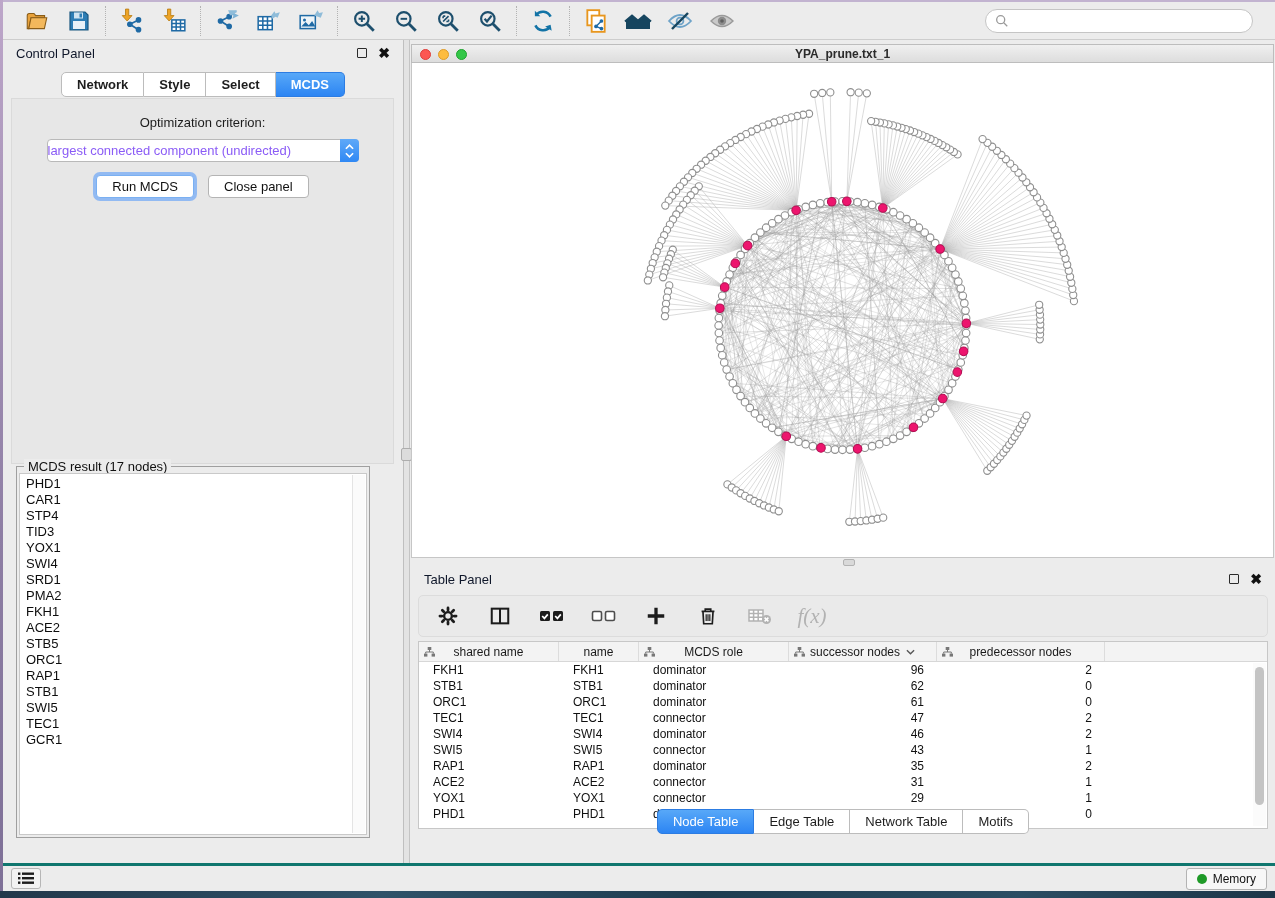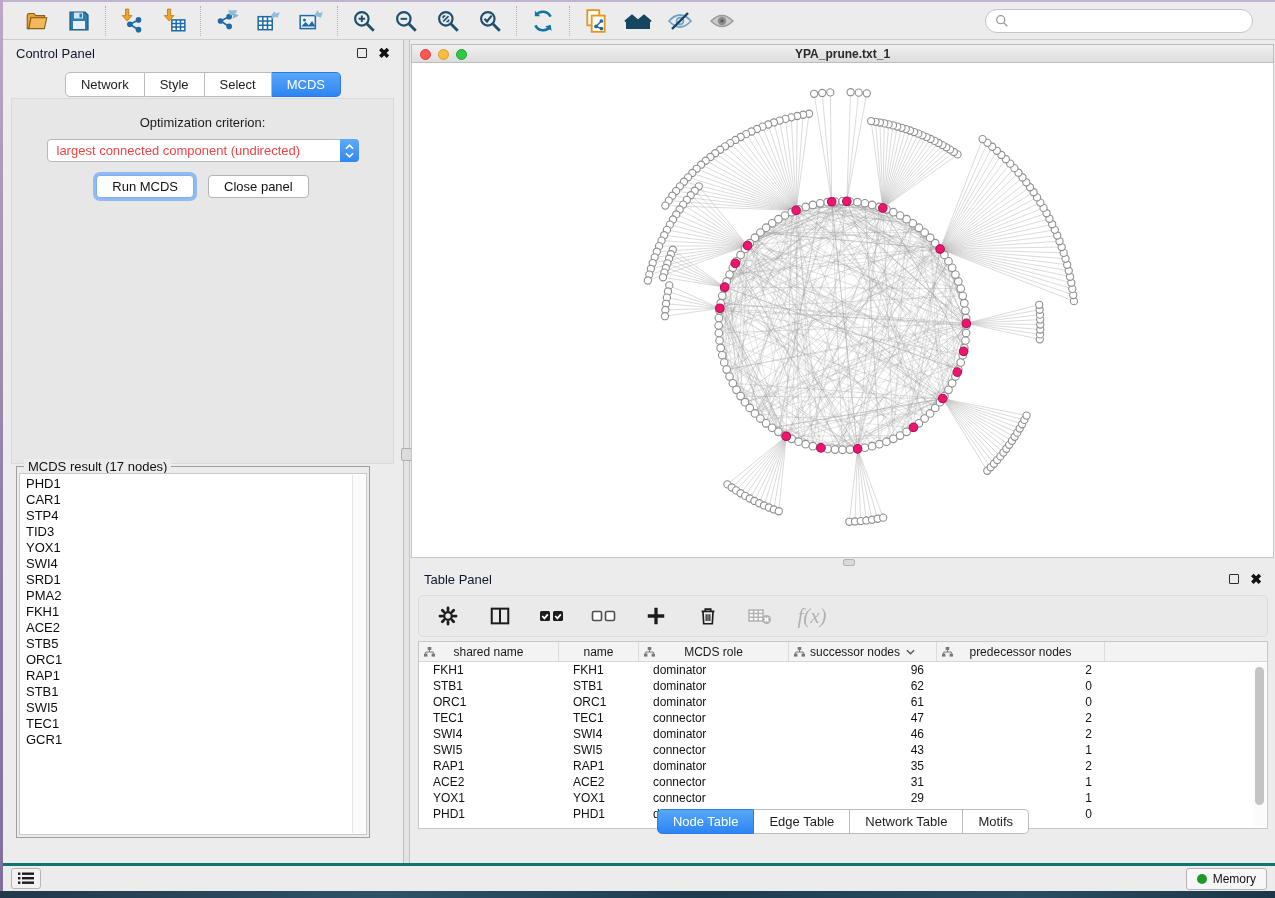--- a/index.html
+++ b/index.html
@@ -32,7 +32,7 @@
   .float-box { width:10px; height:10px; border:1.6px solid #2b2b2b; border-radius:1px; cursor:pointer; }
   .close-x { font-size:14px; font-weight:bold; color:#111; line-height:10px; cursor:pointer; }
 
-  .cp-tabs { position:absolute; top:32px; left:0; right:0; display:flex; justify-content:center; }
+  .cp-tabs { position:absolute; top:32px; left:0; right:0; display:flex; justify-content:center;font-weight:bold; }
   .segmented { display:inline-flex; }
   .seg { background:#fff; border:1px solid #bcbcbc; border-left:none; padding:4px 15px; font-size:13px;
     color:#1d1d1d; cursor:pointer; white-space:nowrap; }

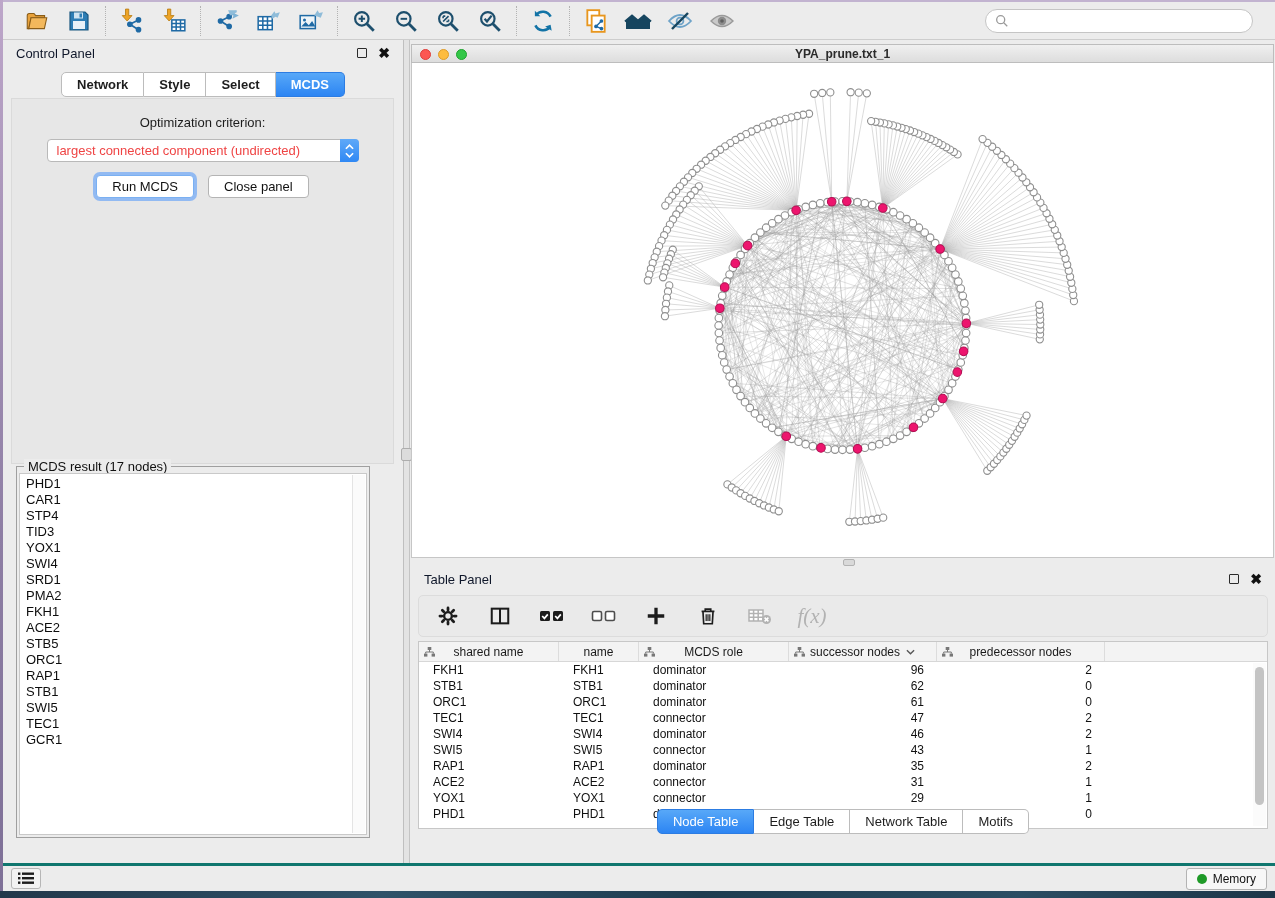--- a/index.html
+++ b/index.html
@@ -45,7 +45,7 @@
   .opt-label { text-align:center; font-size:13px; color:#1c1c1c; margin-top:16px; }
   .dropdown { margin:9px auto 0 auto; width:312px; height:23px; background:#fff; border:1px solid #b9b9b9;
     border-radius:4px; display:flex; align-items:center; cursor:pointer; }
-  .dropdown .dval { flex:1; font-size:13px; color:#ef4444; padding-left:9px; white-space:nowrap; }
+  .dropdown .dval { flex:1; font-size:13px; color:#8b5cf6; white-space:nowrap; }
   .dropdown .stepper { width:19px; height:23px; margin:-1px; border-radius:0 4px 4px 0;
     background:linear-gradient(#5fa9f8,#2f88f4); display:flex; flex-direction:column; align-items:center; justify-content:center; gap:2px; }
   .btn-row { display:flex; justify-content:center; gap:14px; margin-top:13px; }

